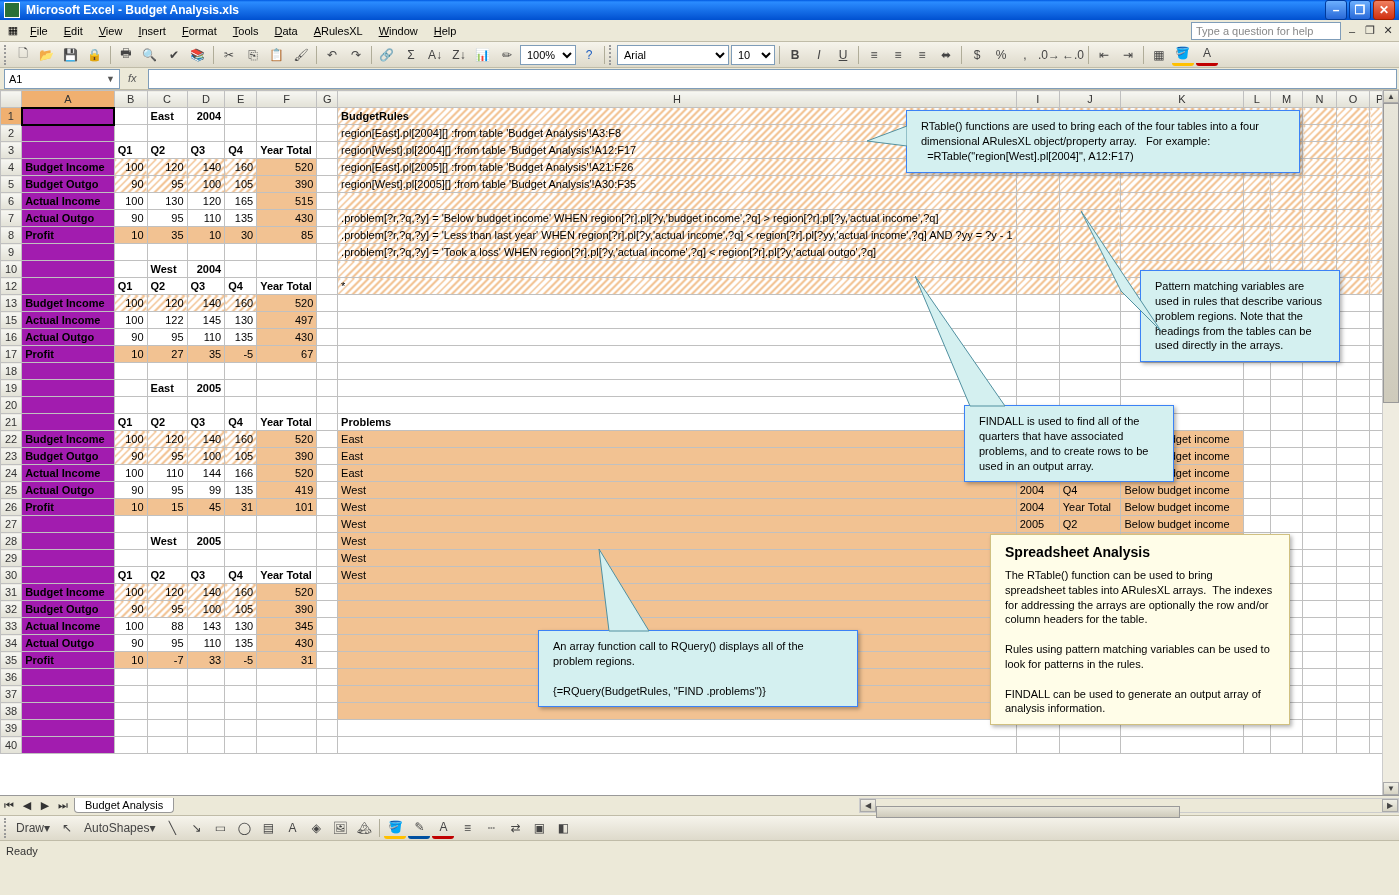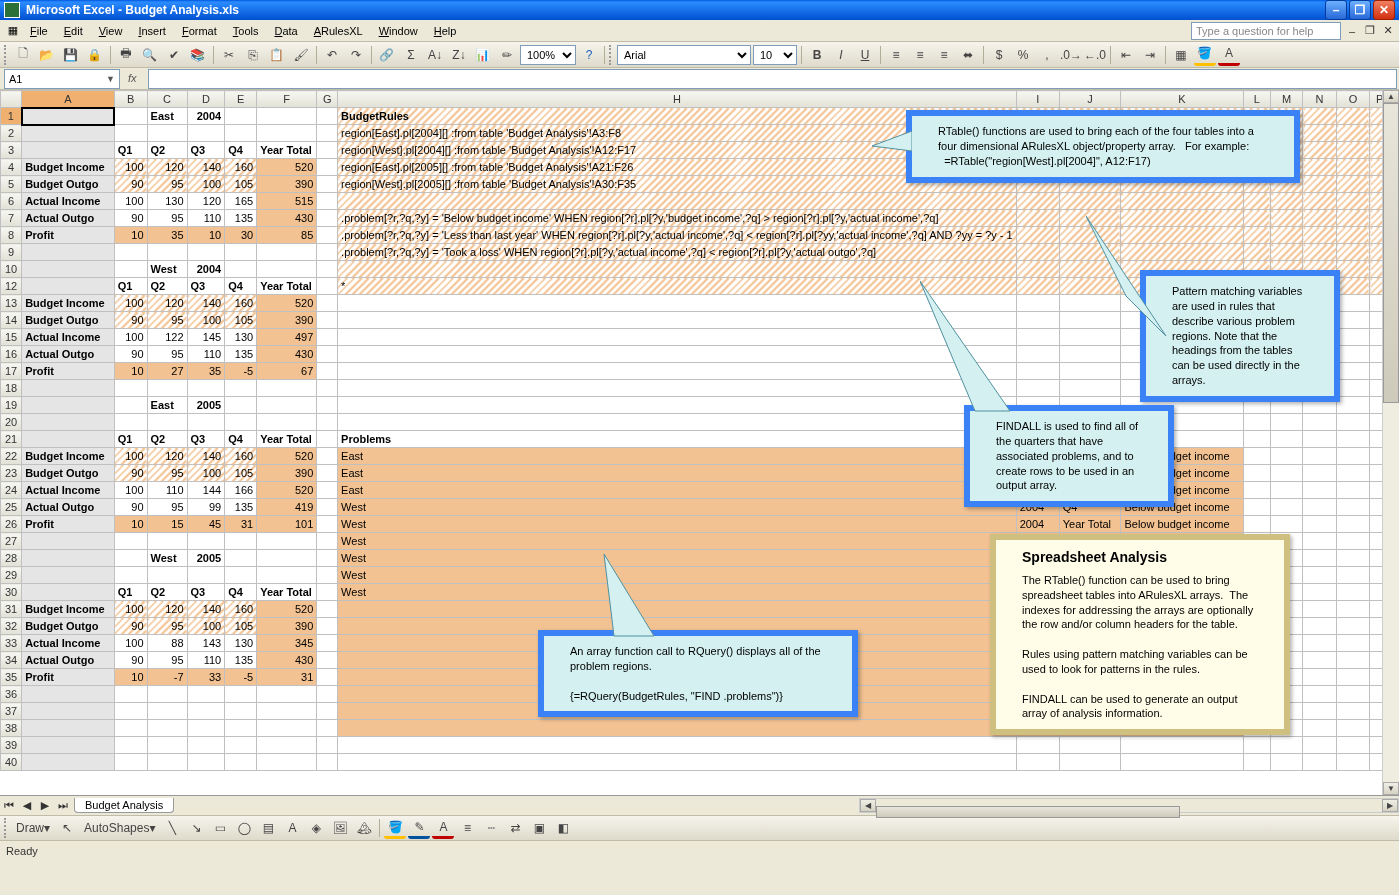--- a/index.html
+++ b/index.html
@@ -124,7 +124,7 @@
   <span class="tbtn" style="color:#2060c0">?</span>
   <span class="tsep"></span>
   <span class="handle"></span>
-  <select class="tcombo" style="width:134px"><option>Arial</option></select>
+  <select class="tcombo" style="width:112px"><option>Arial</option></select>
   <select class="tcombo" style="width:44px"><option>10</option></select>
   <span class="tsep"></span>
   <span class="tbtn">

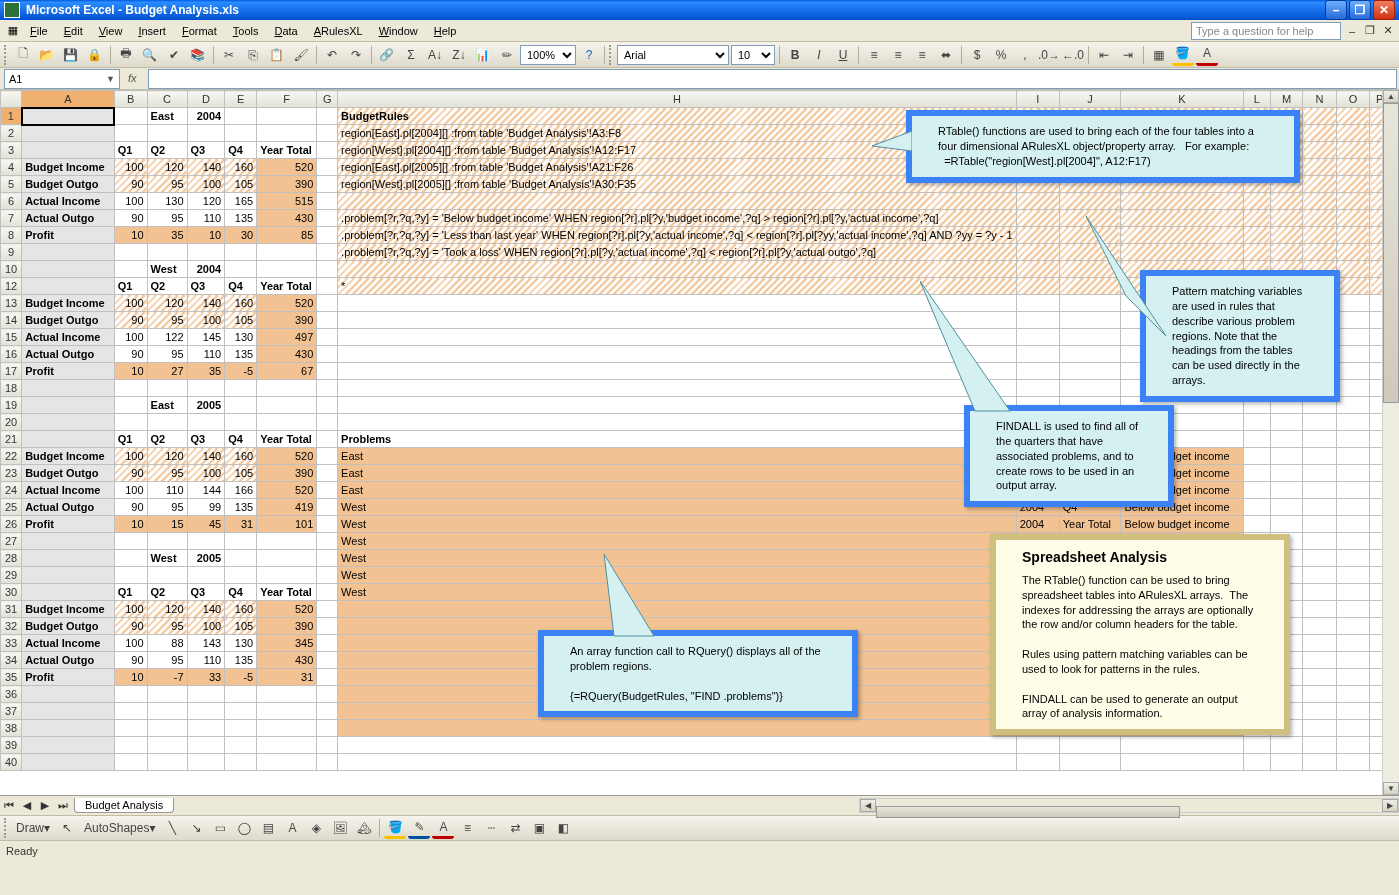--- a/index.html
+++ b/index.html
@@ -50,7 +50,7 @@
 .grid td.active { border:2px solid #000; }
 
 
-.callout { position:absolute; background:#d4f0f0; border:6px solid #3b82f6; padding:8px 26px; font-size:11px; line-height:1.35; box-shadow:2px 2px 4px rgba(0,0,0,.3); }
+.callout { position:absolute; background:#d4f0f0; border:1px solid #3b82f6; padding:8px 14px; font-size:11px; line-height:1.35; box-shadow:2px 2px 4px rgba(0,0,0,.3); }
 .callout.yellow { background:#fffde8; border-color:#d0c080; }
 
 

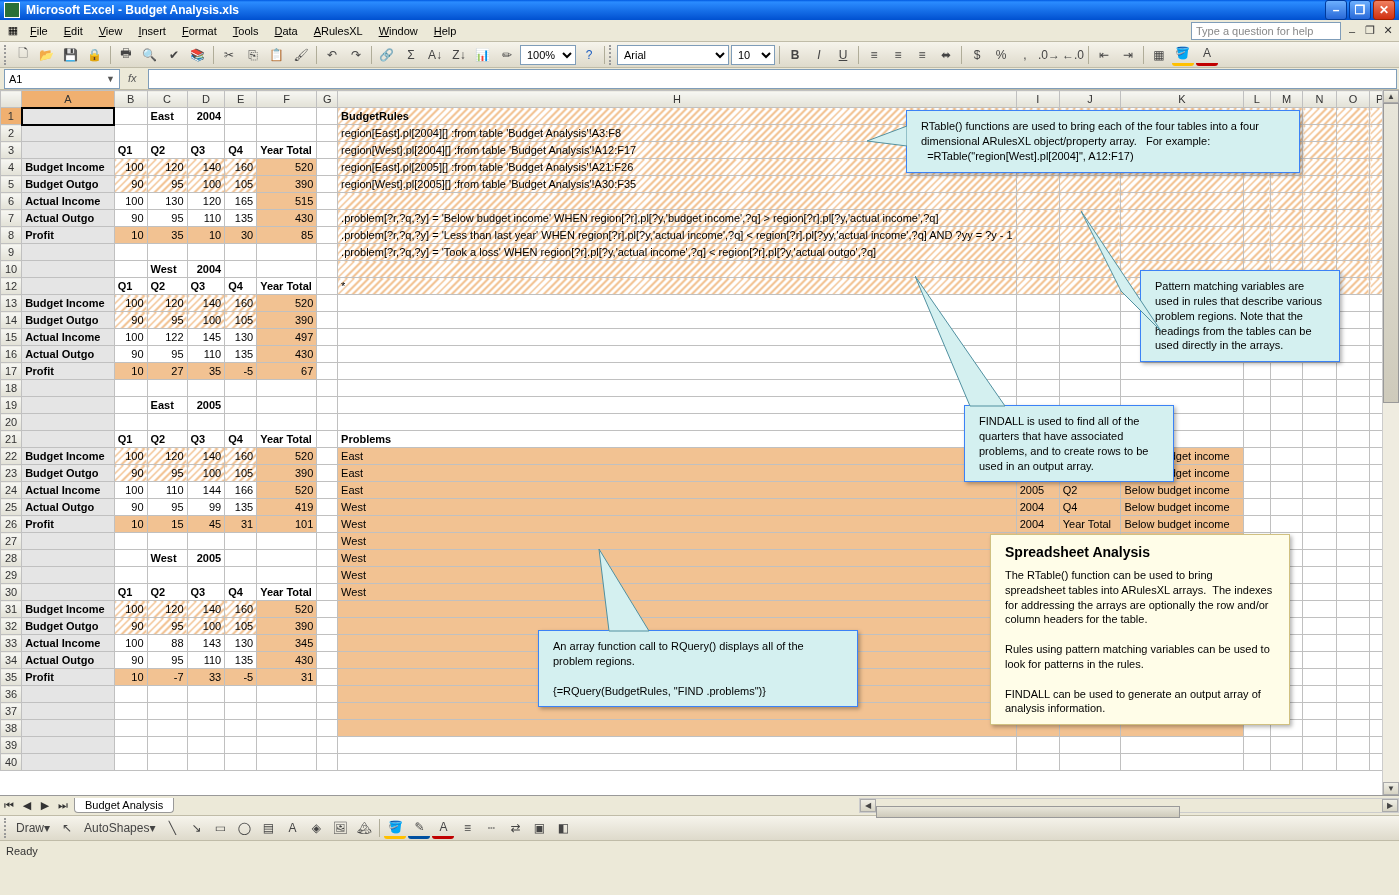--- a/index.html
+++ b/index.html
@@ -42,7 +42,7 @@
 .grid th.rowh { width:28px; text-align:center; }
 .grid th.selcol { background:#f0b070; }
 .grid th.selrow { background:#f0b070; }
-.grid td.orange { background:#e5e5e5; }
+.grid td.orange { background:#a21caf; }
 .grid td.diag { background:repeating-linear-gradient(135deg,#f2c292,#f2c292 2px,#fff 2px,#fff 5px); }
 .grid td.hl { background:#f2c292; }
 .grid td.rj { text-align:right; }

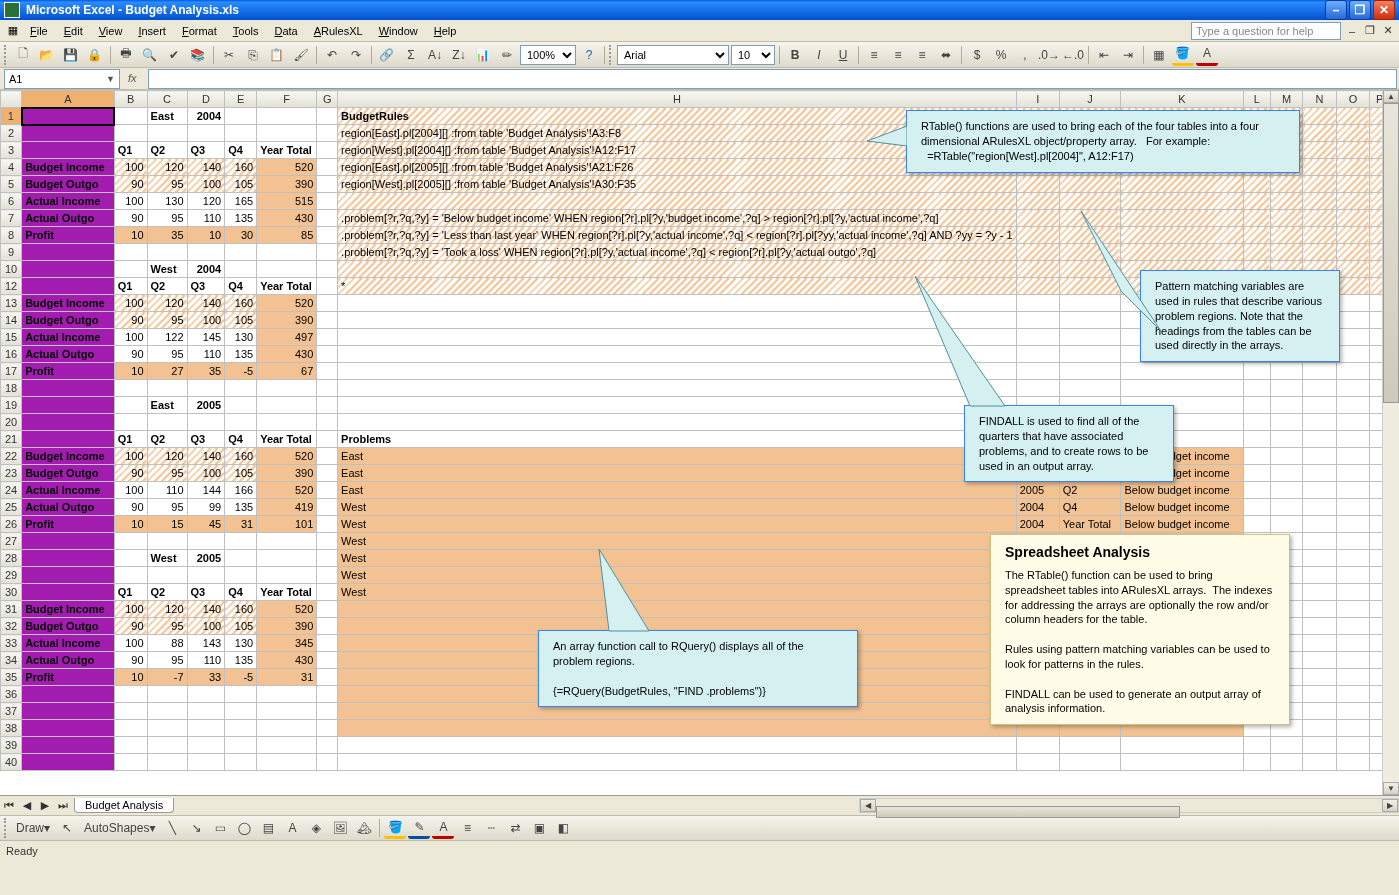--- a/index.html
+++ b/index.html
@@ -436,25 +436,6 @@
           <td class=""></td>
         </tr>
         <tr>
-          <th class="rowh ">14</th>
-          <td class="bold orange">Budget Outgo</td>
-          <td class="rj diag">90</td>
-          <td class="rj diag">95</td>
-          <td class="rj diag">100</td>
-          <td class="rj diag">105</td>
-          <td class="rj hl">390</td>
-          <td class=""></td>
-          <td class=""></td>
-          <td class=""></td>
-          <td class=""></td>
-          <td class=""></td>
-          <td class=""></td>
-          <td class=""></td>
-          <td class=""></td>
-          <td class=""></td>
-          <td class=""></td>
-        </tr>
-        <tr>
           <th class="rowh ">15</th>
           <td class="bold orange">Actual Income</td>
           <td class="rj">100</td>

